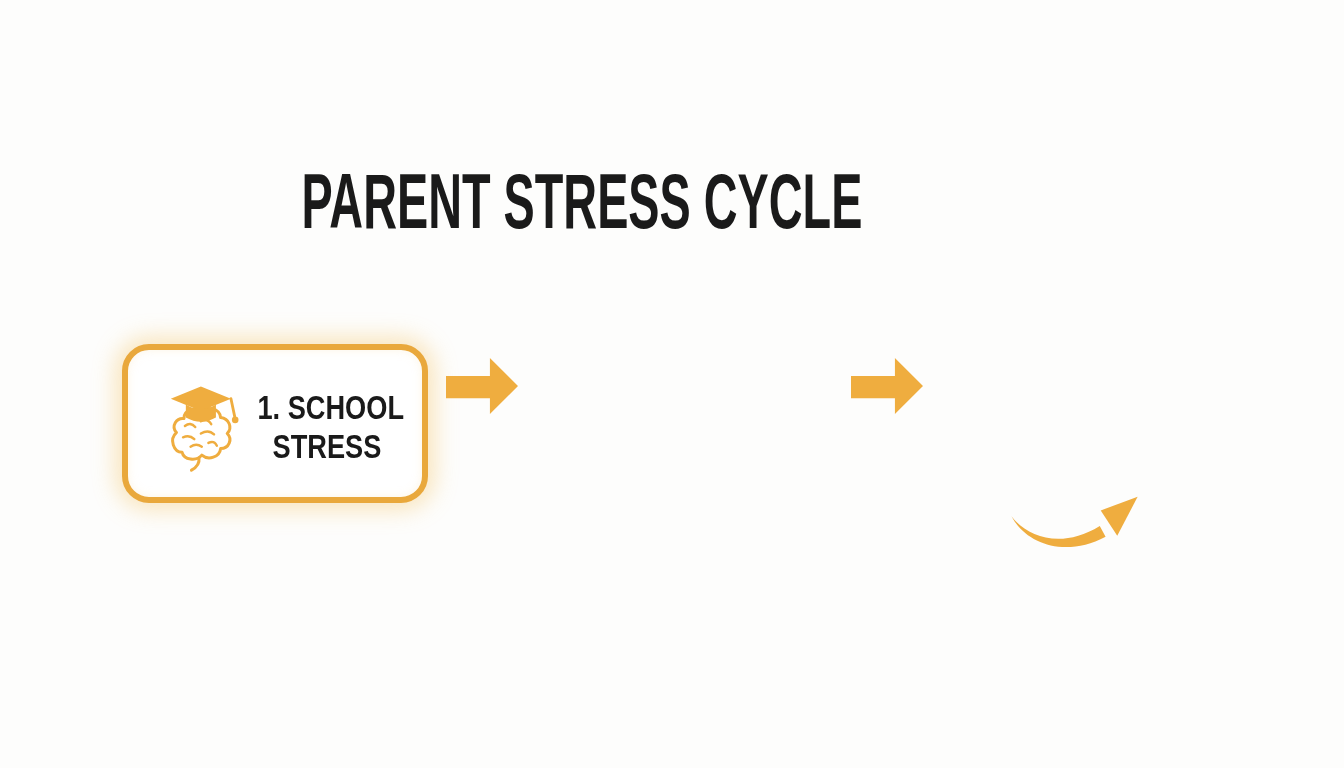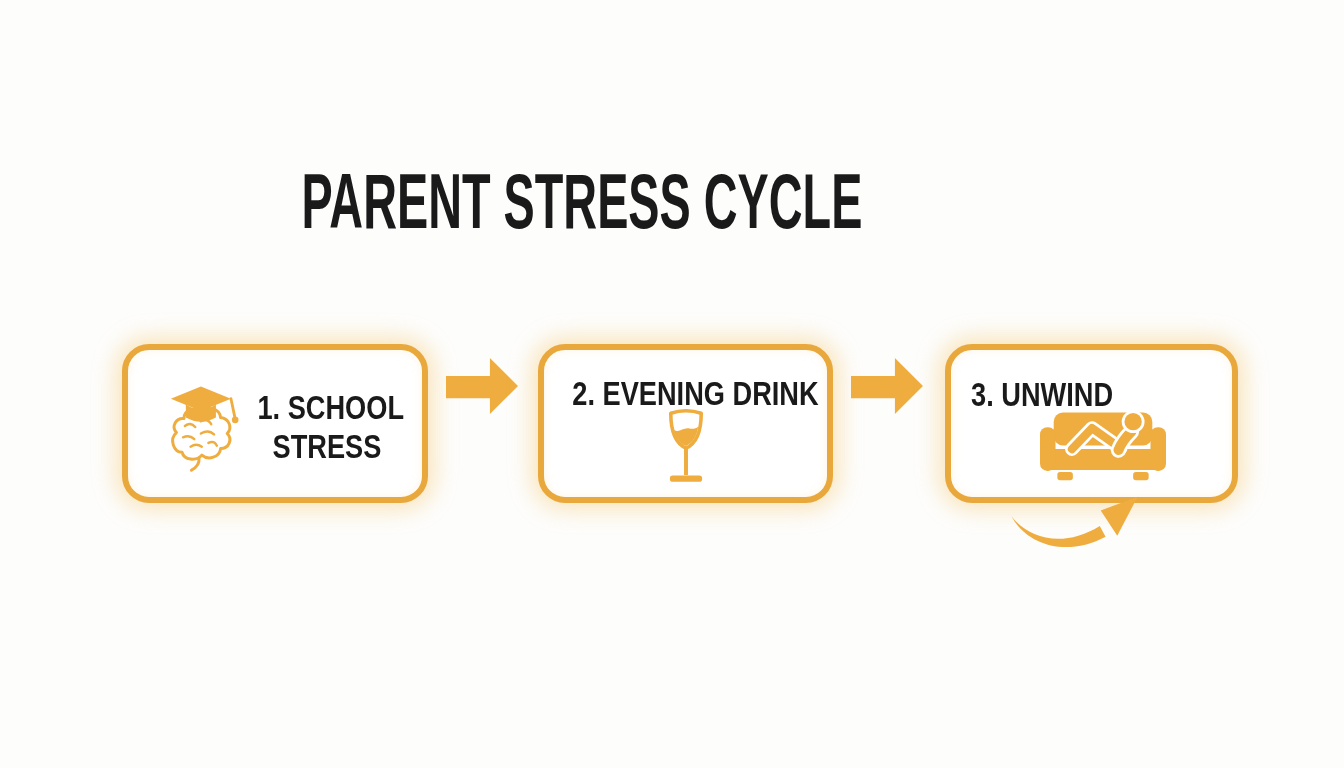--- a/index.html
+++ b/index.html
@@ -101,18 +101,6 @@
 
   <div class="flow-arrow arrow-1"></div>
 
-  <div class="step-box box-2">
-    <div class="step-label label-2">2. EVENING DRINK</div>
-    <svg class="icon glass-icon" viewBox="0 0 64 96" aria-hidden="true">
-
-      <path d="M18.5,25 C24,30 29,22 36,24 C40,25 43,24 45.5,22 C44.5,31 40,40 32,43.5 C24,40 20,32 18.5,25 Z" fill="currentColor"></path>
-
-      <path d="M15,7 C15,30 21,41 32,46 C43,41 49,30 49,7 C37,3 27,3 15,7 Z" fill="none" stroke="currentColor" stroke-width="4" stroke-linejoin="round"></path>
-
-      <rect x="29.8" y="46" width="4.4" height="30" fill="currentColor"></rect>
-      <rect x="14" y="76.5" width="36" height="7" rx="3.2" fill="currentColor"></rect>
-    </svg>
-  </div>
 
   <div class="flow-arrow arrow-2"></div>
 

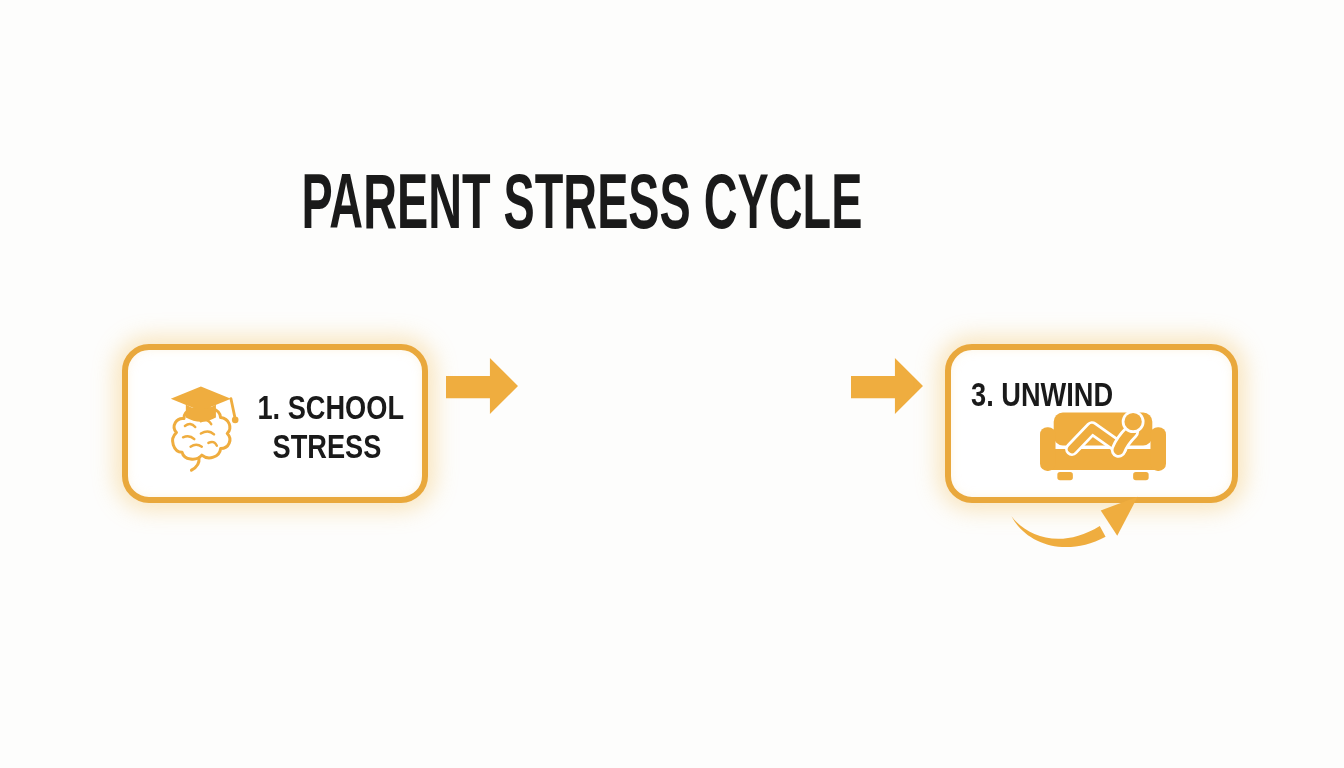--- a/index.html
+++ b/index.html
@@ -104,25 +104,6 @@
 
   <div class="flow-arrow arrow-2"></div>
 
-  <div class="step-box box-3">
-    <div class="step-label label-3">3. UNWIND</div>
-    <svg class="icon couch-icon" viewBox="0 0 140 92" aria-hidden="true">
-
-      <rect x="16" y="5" width="108" height="36" rx="10" fill="currentColor"></rect>
-      <rect x="8" y="45" width="124" height="23" rx="6" fill="currentColor"></rect>
-      <rect x="1" y="21" width="17" height="48" rx="8" fill="currentColor"></rect>
-      <rect x="122" y="21" width="17" height="48" rx="8" fill="currentColor"></rect>
-      <rect x="20" y="70" width="17" height="9" rx="3" fill="currentColor"></rect>
-      <rect x="103" y="70" width="17" height="9" rx="3" fill="currentColor"></rect>
-
-      <path d="M89,44 L58,22 L36,45" fill="none" stroke="#ffffff" stroke-width="15" stroke-linecap="round" stroke-linejoin="round"></path>
-      <path d="M89,44 L58,22 L36,45" fill="none" stroke="currentColor" stroke-width="9" stroke-linecap="round" stroke-linejoin="round"></path>
-      <path d="M101,26 C95,32 90,38 87,46" fill="none" stroke="#ffffff" stroke-width="17" stroke-linecap="round"></path>
-      <path d="M101,26 C95,32 90,38 87,46" fill="none" stroke="currentColor" stroke-width="11" stroke-linecap="round"></path>
-      <circle cx="103" cy="15" r="12.5" fill="#ffffff"></circle>
-      <circle cx="103" cy="15" r="9.5" fill="currentColor"></circle>
-    </svg>
-  </div>
 
   <svg class="curved-arrow" viewBox="0 0 138 68" aria-hidden="true">
     <path d="M3,25 C20,47 55,59 94,35 L100,46 C57,69 17,52 3,25 Z" fill="currentColor"></path>

